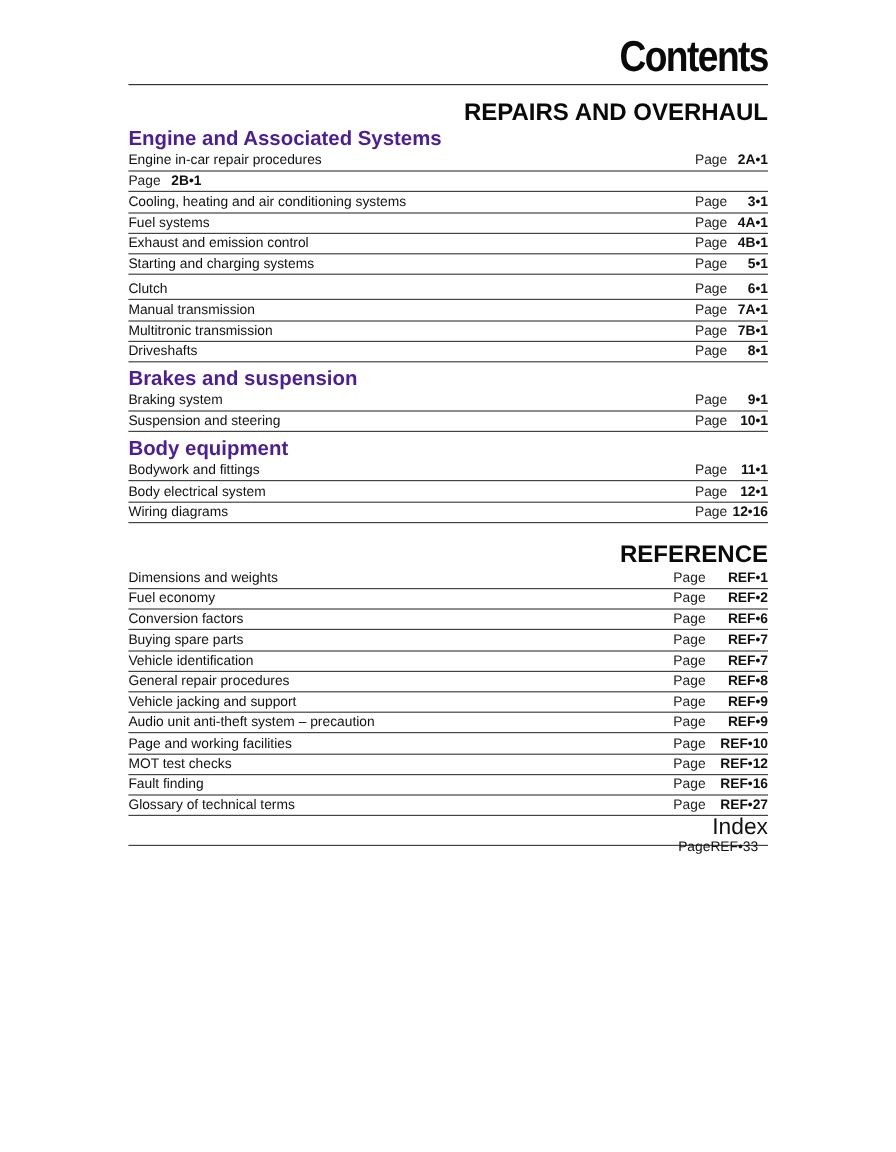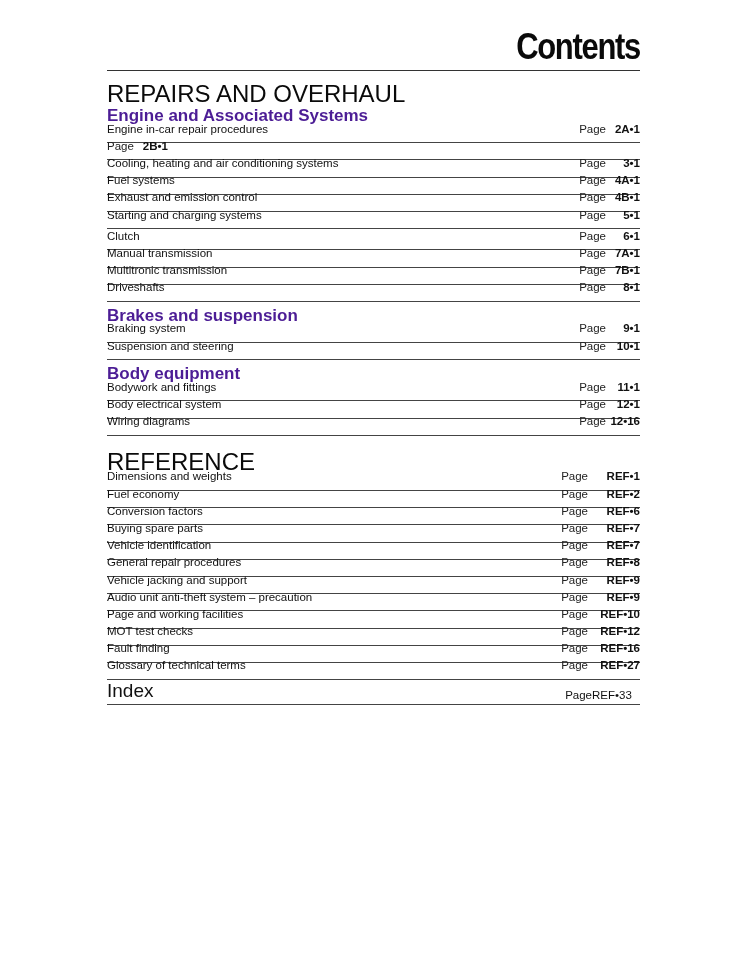--- a/index.html
+++ b/index.html
@@ -9,7 +9,7 @@
                 letter-spacing: -1.5px; transform: scaleX(0.86); transform-origin: right top; color: #0a0a0a; }
   .title-rule { position: absolute; left: 107px; width: 533px; top: 70px; height: 0; border-top: 1.5px solid #333; }
   .content { position: absolute; left: 107px; top: 82px; width: 533px; }
-  .part-heading { font-size: 24px; font-weight: normal; line-height: 24px; margin: 0; color: #0a0a0a; }
+  .part-heading { font-size: 20px; font-weight: bold; line-height: 24px; margin: 0; color: #0a0a0a; text-align: right; }
   .section-heading { font-size: 17px; line-height: 20px; margin: 0; color: #4c1d95; }
   .entry { display: flex; justify-content: space-between; align-items: center; height: 17.2px;
            border-bottom: 1.5px solid #444; font-size: 11.5px; line-height: 14px; box-sizing: border-box; padding-bottom: 11px; }

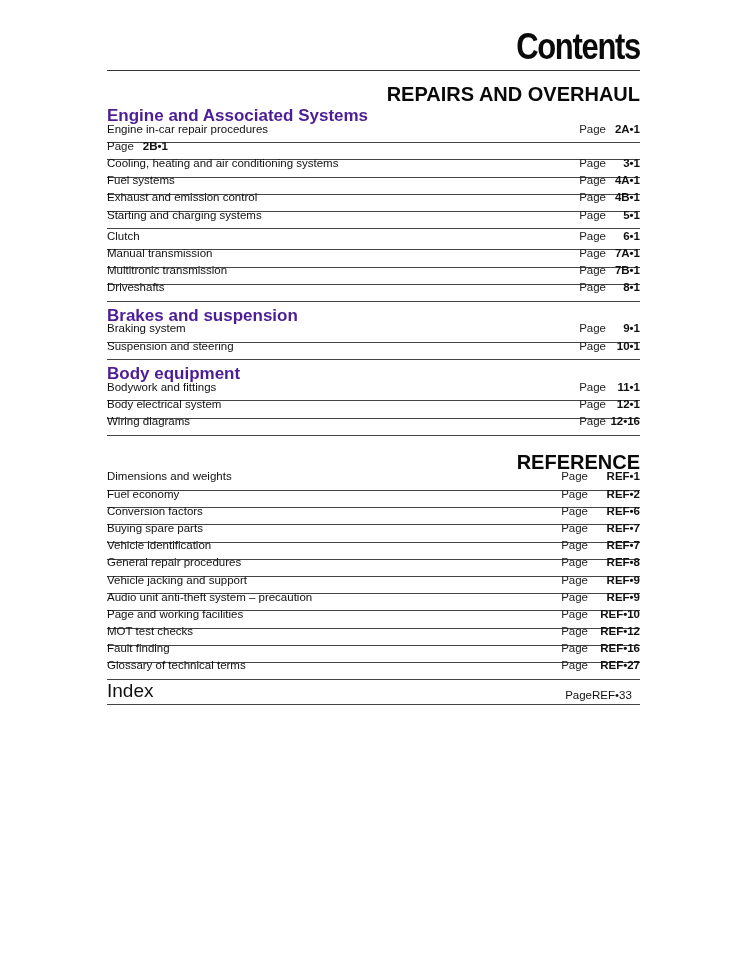--- a/index.html
+++ b/index.html
@@ -11,8 +11,8 @@
   .content { position: absolute; left: 107px; top: 82px; width: 533px; }
   .part-heading { font-size: 20px; font-weight: bold; line-height: 24px; margin: 0; color: #0a0a0a; text-align: right; }
   .section-heading { font-size: 17px; line-height: 20px; margin: 0; color: #4c1d95; }
-  .entry { display: flex; justify-content: space-between; align-items: center; height: 17.2px;
-           border-bottom: 1.5px solid #444; font-size: 11.5px; line-height: 14px; box-sizing: border-box; padding-bottom: 11px; }
+  .entry { display: flex; justify-content: space-between; align-items: flex-end; height: 17.2px;
+           border-bottom: 1.5px solid #444; font-size: 11.5px; line-height: 14px; box-sizing: border-box; padding-bottom: 1px; }
   .entry .label { color: #111; }
   .entry .page-ref { display: flex; align-items: flex-end; }
   .entry .page-word { color: #222; }

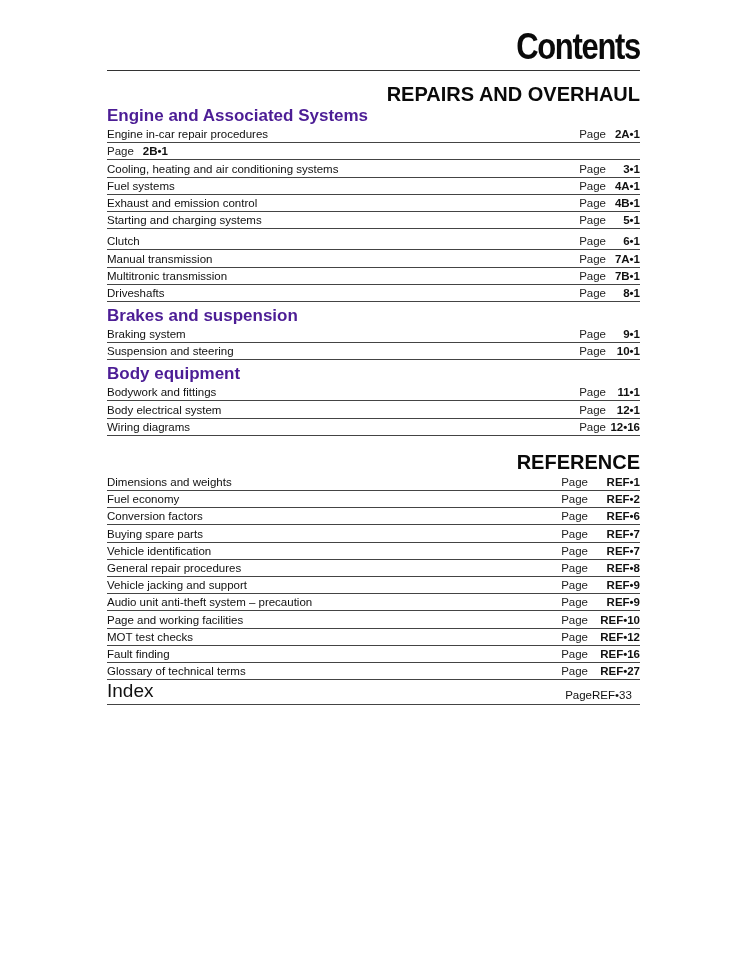--- a/index.html
+++ b/index.html
@@ -22,7 +22,7 @@
   .gap-sm { height: 4px; }
   .gap-lg { height: 14px; }
   .index-row { display: flex; justify-content: space-between; align-items: flex-end; height: 25px;
-               border-bottom: 1.5px solid #444; box-sizing: border-box; padding-bottom: 3px; }
+               border-bottom: 1.5px solid #444; box-sizing: border-box; padding-bottom: 3px; flex-direction: column; }
   .index-row .label { font-size: 19px; line-height: 20px; }
   .index-row .page-ref { display: flex; align-items: flex-end; font-size: 11.5px; }
 </style>

